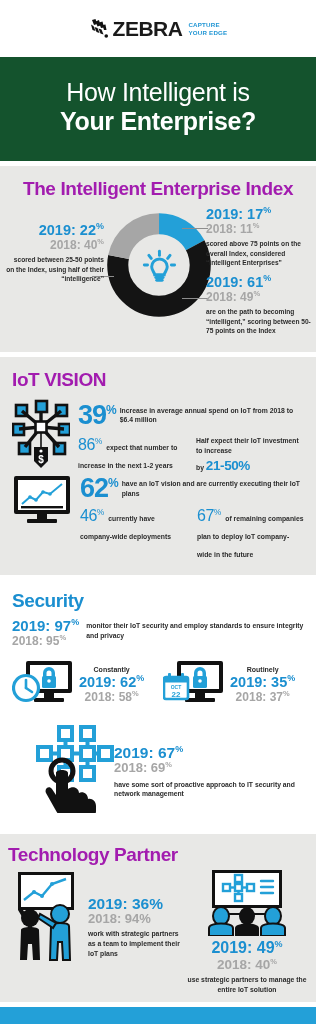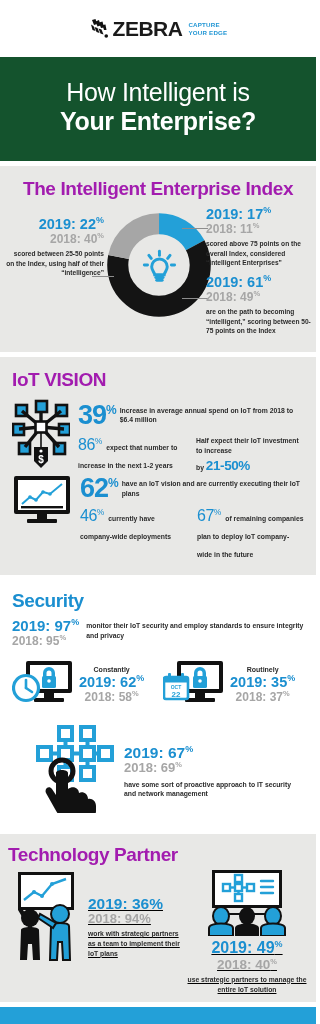--- a/index.html
+++ b/index.html
@@ -68,7 +68,7 @@
   .donut { position: absolute; left: 104px; top: 4px; width: 110px; height: 110px; }
 
   .cal-left {
-    position: absolute; left: 4px; top: 10px; width: 100px; text-align: right;
+    position: absolute; left: 4px; top: 16px; width: 100px; text-align: right;
   }
   .cal-tr { position: absolute; left: 206px; top: 0px; width: 108px; text-align: left; }
   .cal-br { position: absolute; left: 206px; top: 68px; width: 108px; text-align: left; }

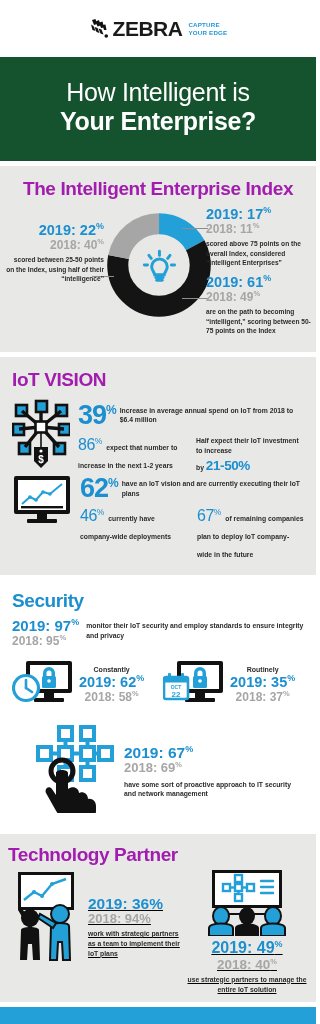--- a/index.html
+++ b/index.html
@@ -354,7 +354,7 @@
     </div>
   </div>
 
-  <div style="display:flex; align-items:center; gap:10px; margin-top:12px; padding-left:24px;">
+  <div style="display:flex; align-items:center; margin-top:12px; padding-left:24px;">
     <span>
       <svg width="78" height="90" viewBox="0 0 78 90">
         <g fill="none" stroke="#23a0d8" stroke-width="4">

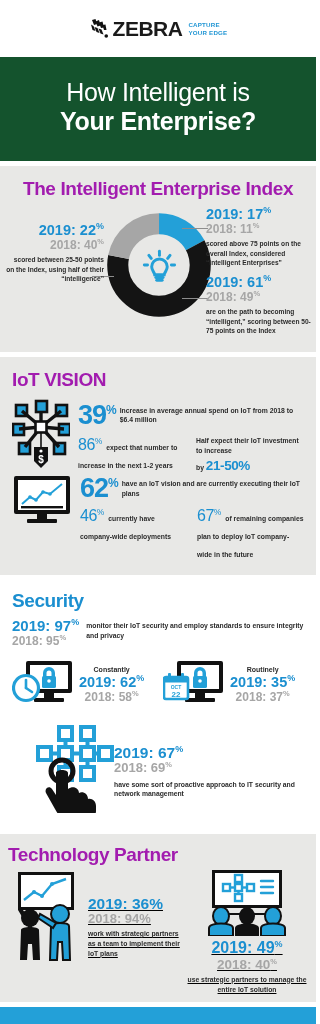--- a/index.html
+++ b/index.html
@@ -102,7 +102,7 @@
   .caption-sm { font-size: 7px; font-weight: bold; color: #2b2b2b; text-align: center; line-height: 1.3; }
 
   
-  .tp-grid { display: flex; gap: 6px; margin-top: 4px; text-decoration: underline; }
+  .tp-grid { display: flex; gap: 6px; margin-top: 4px; }
 
   
   .cta {

